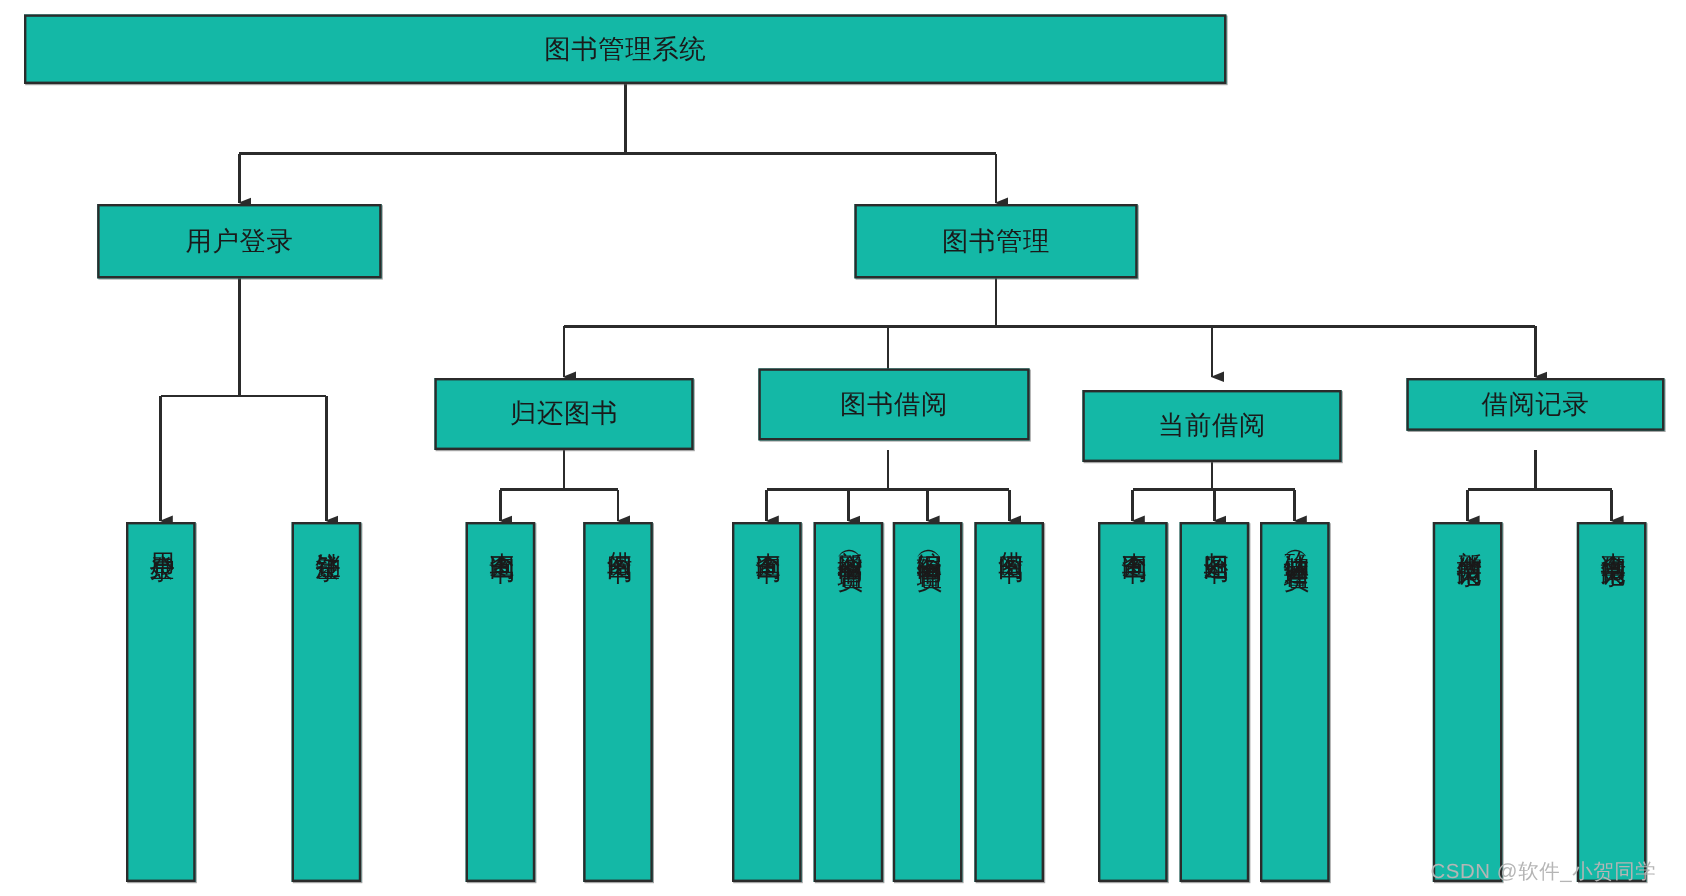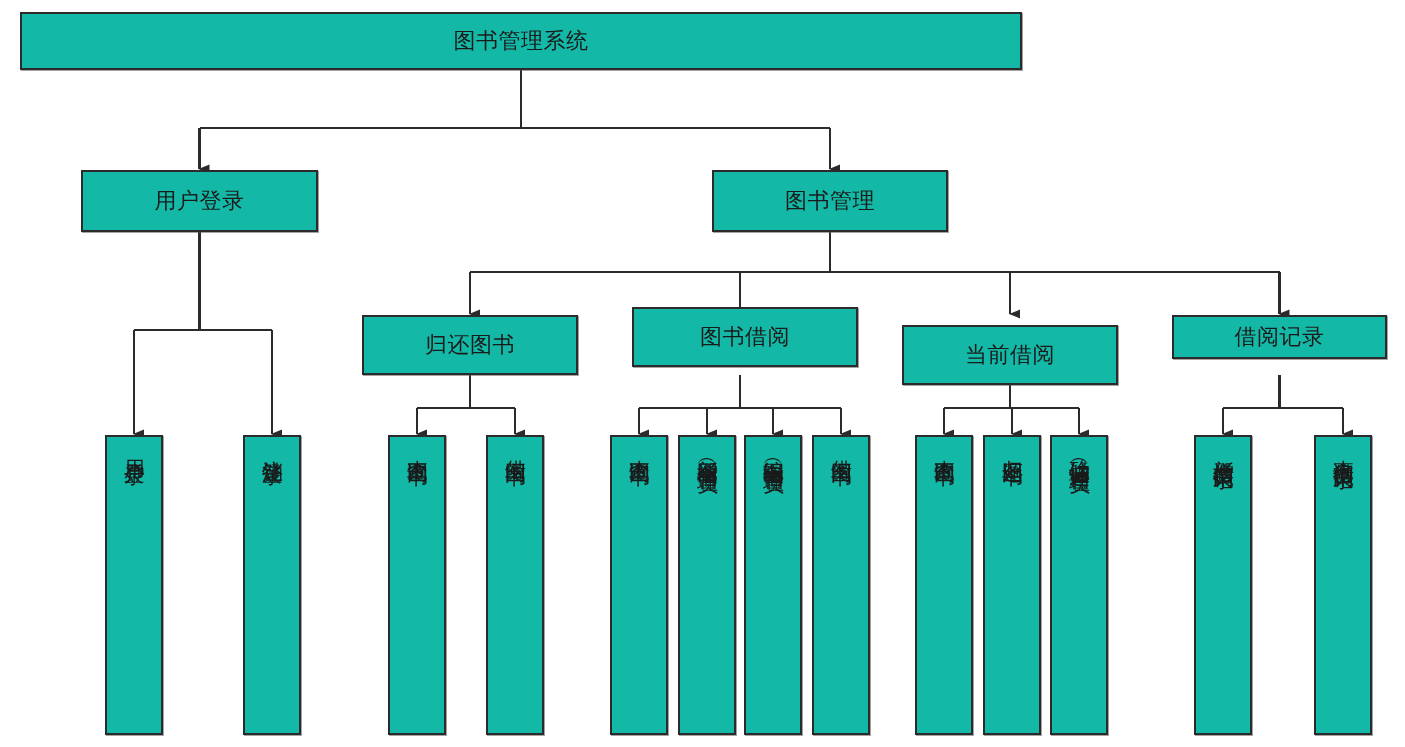--- a/index.html
+++ b/index.html
@@ -183,6 +183,7 @@
       </div>
     </div>
 
+  <div class="watermark" style="left: 1192px; top: 715px; color: rgb(181, 181, 181);">CSDN @软件_小贺同学</div>
 
 </div>
 

